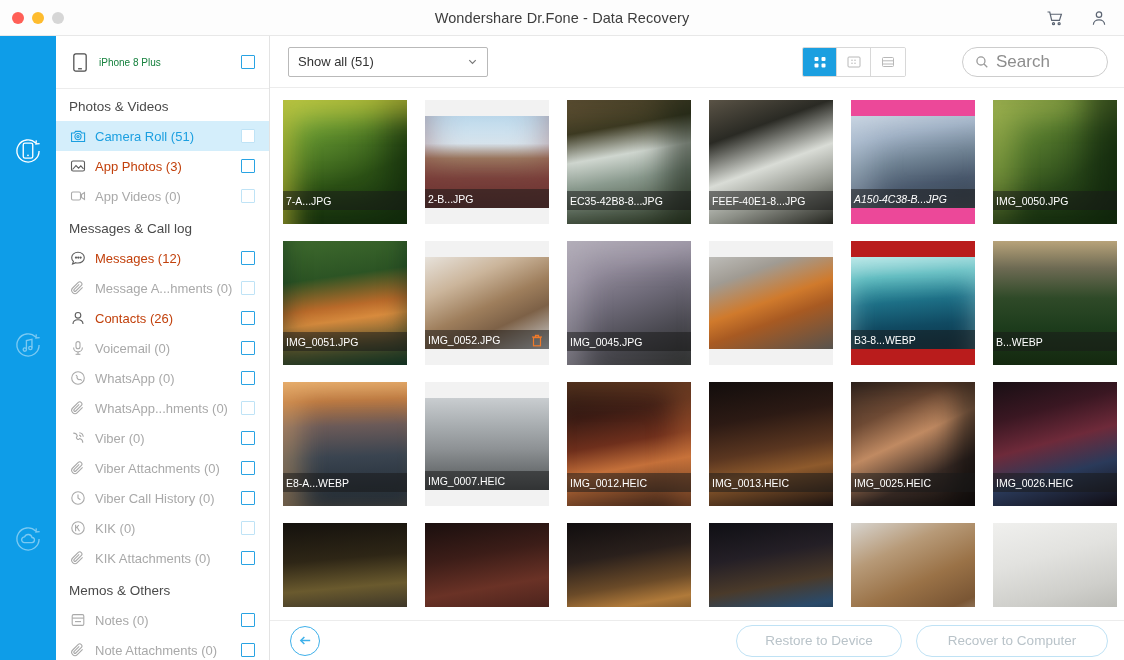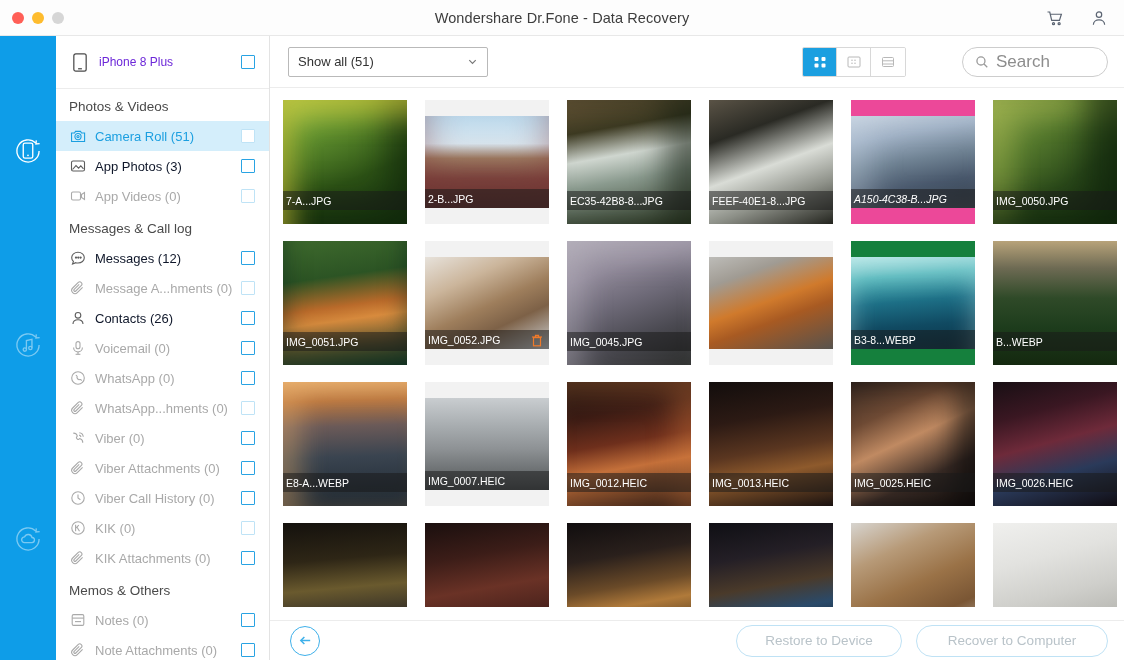--- a/index.html
+++ b/index.html
@@ -47,7 +47,7 @@
     border-bottom:1px solid #ececec;
   }
   .device-row .dev-ic { width:16px; height:19px; margin-right:11px; color:#4a4a4a; }
-  .device-name { font-size:12px; color:#6d28d9; flex:1; }
+  .device-name { font-size:10px; color:#15803d; flex:1; }
 
   .group-head {
     font-size:13.5px; color:#4a4a4a; padding:10px 16px 7px 13px;

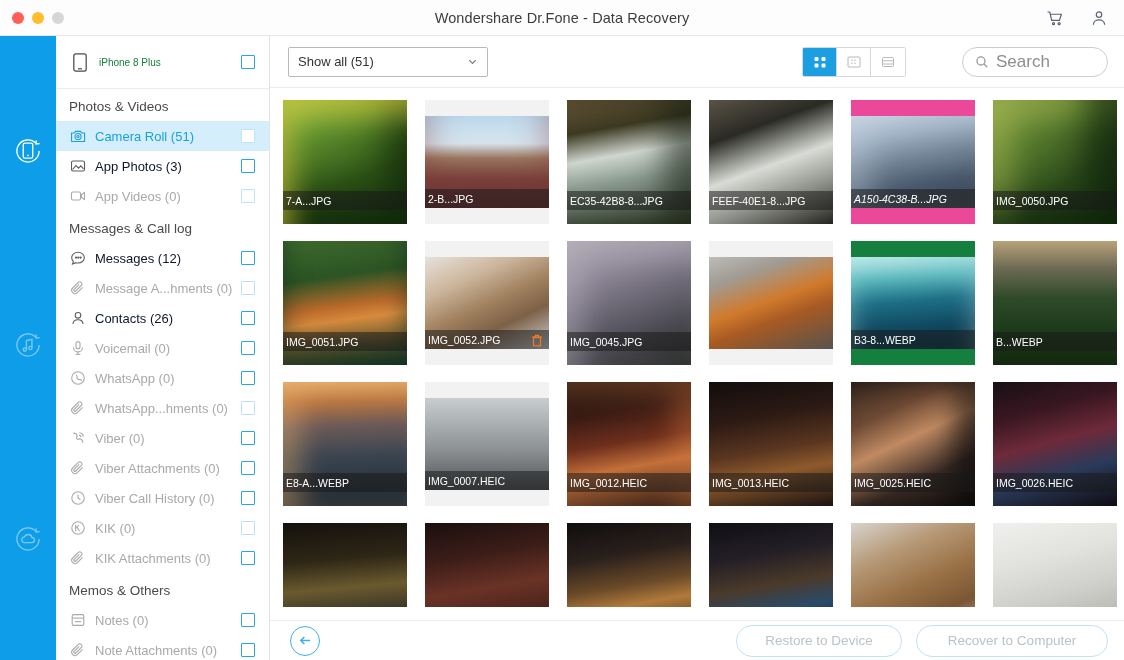--- a/index.html
+++ b/index.html
@@ -57,7 +57,7 @@
     padding:0 14px 0 14px; cursor:default;
   }
   .nav-item .ic { width:16px; height:16px; margin-right:9px; flex:0 0 16px; color:#5d5d5d; }
-  .nav-item .lbl { font-size:13px; color:#0f172a; flex:1; white-space:nowrap; }
+  .nav-item .lbl { font-size:13px; color:#c2410c; flex:1; white-space:nowrap; }
   .nav-item.zero .lbl { color:#a9a9a9; }
   .nav-item.zero .ic { color:#a9a9a9; }
   .nav-item.sel { background:#d4eefb; }

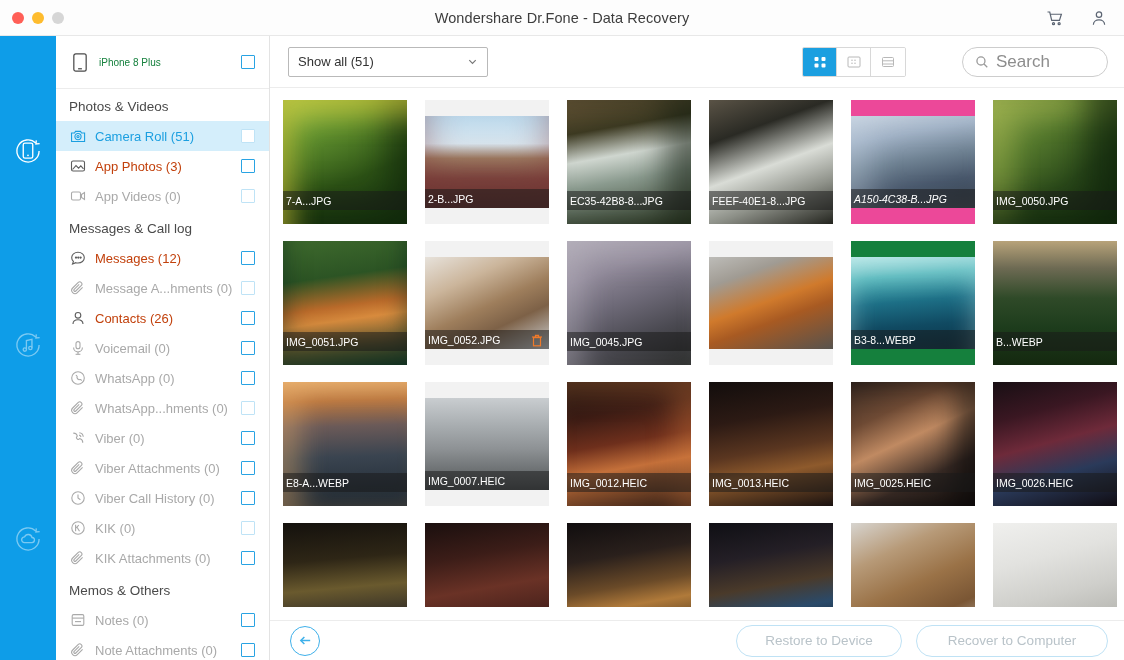--- a/index.html
+++ b/index.html
@@ -455,7 +455,7 @@
             </div>
           </div>
           <div class="cell">
-            <div class="thumb" style="background: #15803d;">
+            <div class="thumb" style="background: #b91c1c;">
               <div class="art" style="background: linear-gradient(175deg, rgb(185, 230, 230) 0%, rgb(79, 179, 184) 22%, rgb(29, 111, 134) 48%, rgb(16, 74, 98) 72%, rgb(10, 50, 70) 100%); box-shadow: rgba(190, 235, 235, 0.45) 0px 18px 26px inset; top: 16px; bottom: 16px;"></div>
               <div class="cap" style="bottom: 16px;">B3-8...WEBP</div>
             </div>

